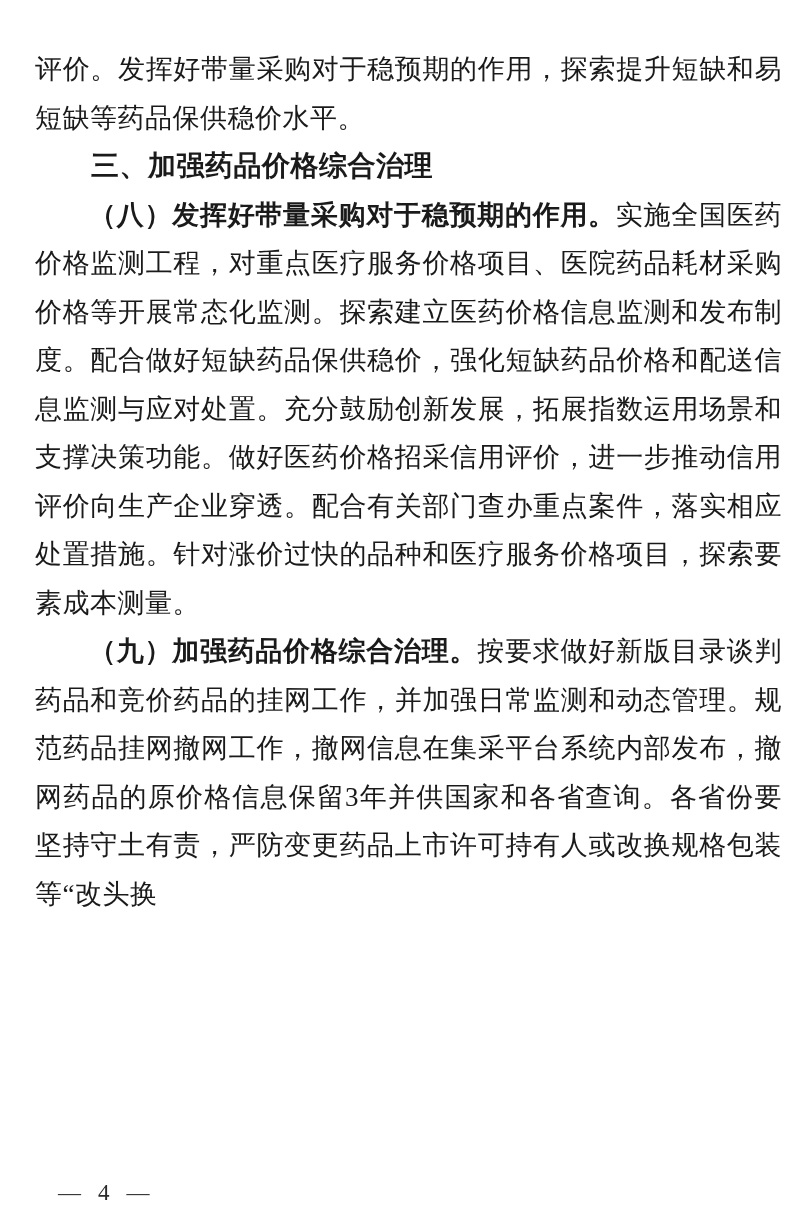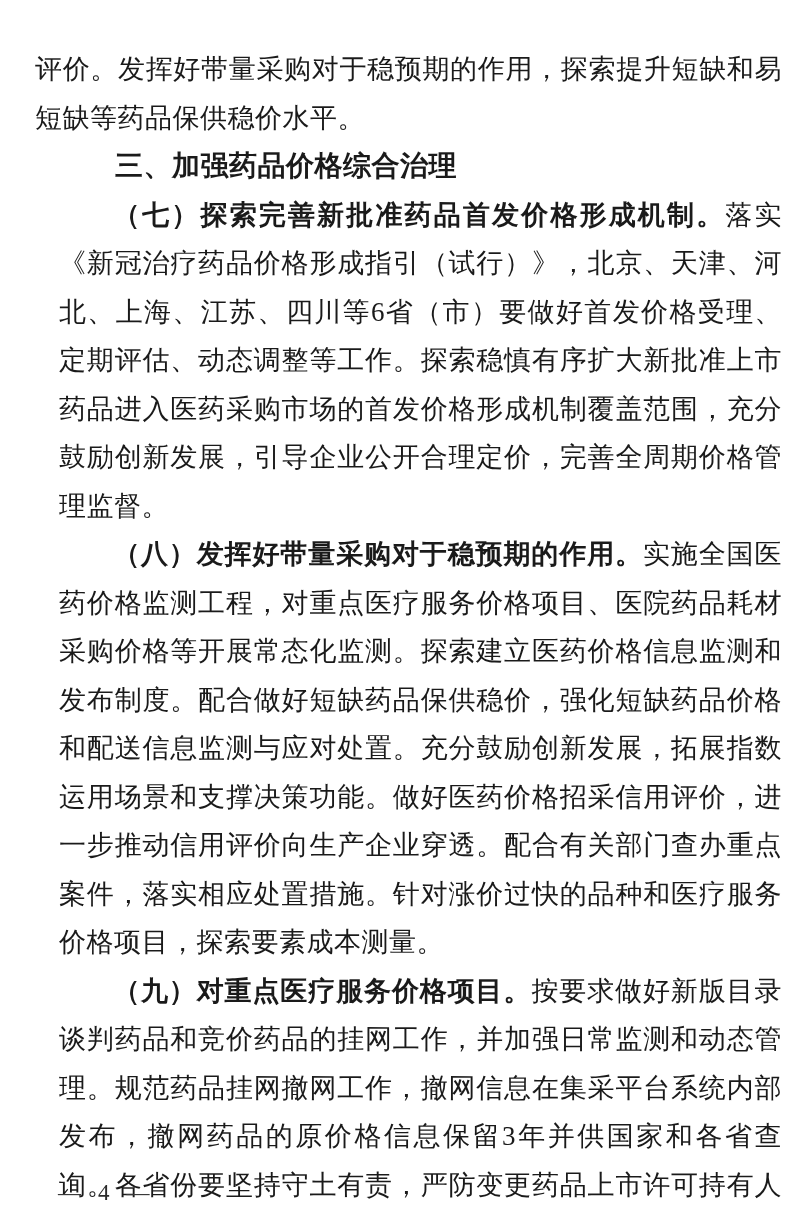--- a/index.html
+++ b/index.html
@@ -31,7 +31,6 @@
   }
   .indent {
     text-indent: 2em;
-    margin-left: 24px;
   }
   .heading {
     font-family: "Liberation Sans", "DejaVu Sans", sans-serif;

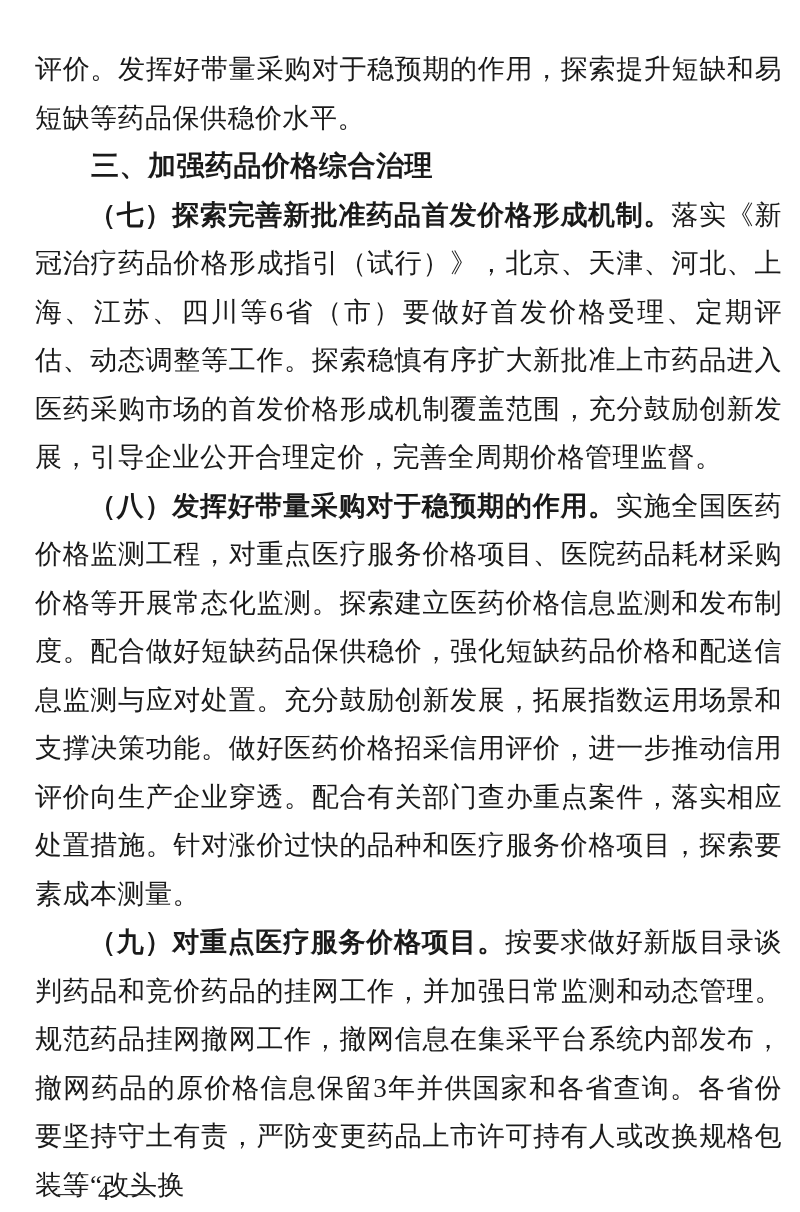--- a/index.html
+++ b/index.html
@@ -65,7 +65,6 @@
 
   <p class="para indent heading">三、加强药品价格综合治理</p>
 
-  <p class="para indent"><span class="lead">（七）探索完善新批准药品首发价格形成机制。</span><span>落实《新冠治疗药品价格形成指引（试行）》，北京、天津、河北、上海、江苏、四川等6省（市）要做好首发价格受理、定期评估、动态调整等工作。探索稳慎有序扩大新批准上市药品进入医药采购市场的首发价格形成机制覆盖范围，充分鼓励创新发展，引导企业公开合理定价，完善全周期价格管理监督。</span></p>
 
   <p class="para indent"><span class="lead">（八）发挥好带量采购对于稳预期的作用。</span><span>实施全国医药价格监测工程，对重点医疗服务价格项目、医院药品耗材采购价格等开展常态化监测。探索建立医药价格信息监测和发布制度。配合做好短缺药品保供稳价，强化短缺药品价格和配送信息监测与应对处置。充分鼓励创新发展，拓展指数运用场景和支撑决策功能。做好医药价格招采信用评价，进一步推动信用评价向生产企业穿透。配合有关部门查办重点案件，落实相应处置措施。针对涨价过快的品种和医疗服务价格项目，探索要素成本测量。</span></p>
 

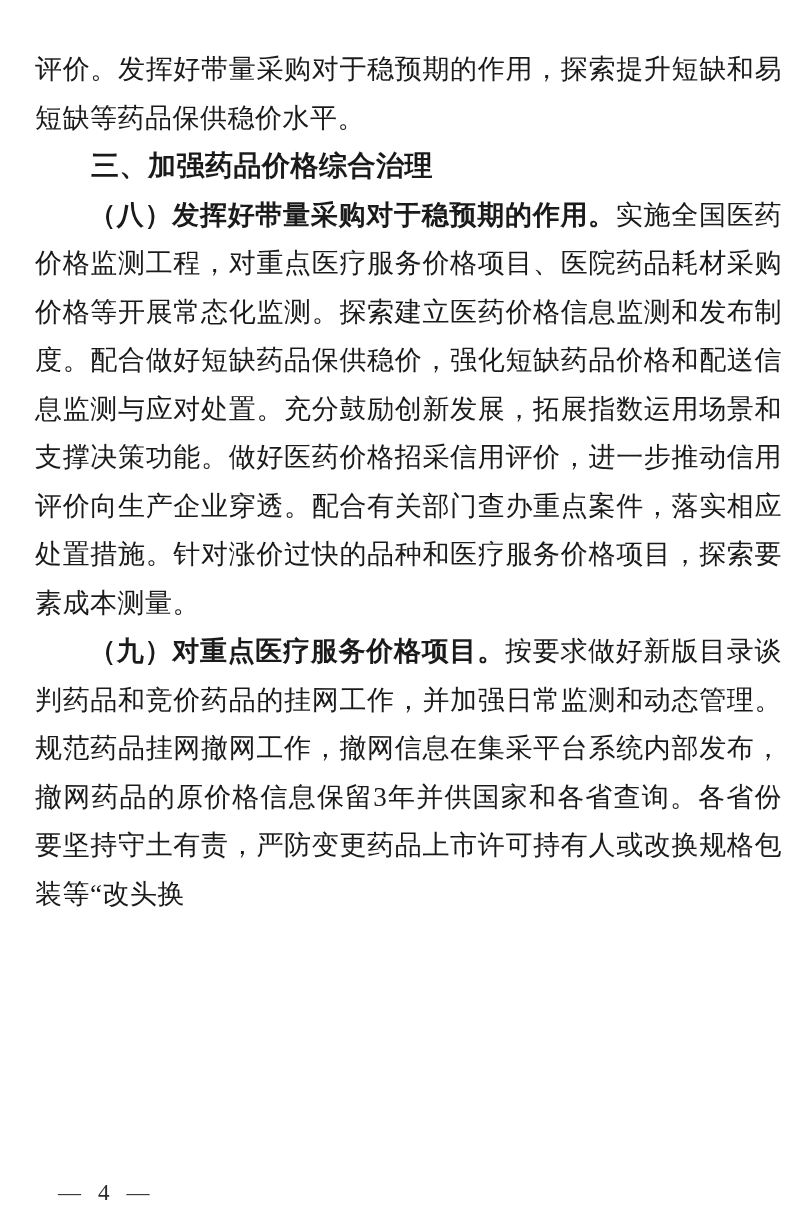--- a/index.html
+++ b/index.html
@@ -68,7 +68,7 @@
 
   <p class="para indent"><span class="lead">（八）发挥好带量采购对于稳预期的作用。</span><span>实施全国医药价格监测工程，对重点医疗服务价格项目、医院药品耗材采购价格等开展常态化监测。探索建立医药价格信息监测和发布制度。配合做好短缺药品保供稳价，强化短缺药品价格和配送信息监测与应对处置。充分鼓励创新发展，拓展指数运用场景和支撑决策功能。做好医药价格招采信用评价，进一步推动信用评价向生产企业穿透。配合有关部门查办重点案件，落实相应处置措施。针对涨价过快的品种和医疗服务价格项目，探索要素成本测量。</span></p>
 
-  <p class="para indent"><span class="lead">（九）对重点医疗服务价格项目。</span><span>按要求做好新版目录谈判药品和竞价药品的挂网工作，并加强日常监测和动态管理。规范药品挂网撤网工作，撤网信息在集采平台系统内部发布，撤网药品的原价格信息保留3年并供国家和各省查询。各省份要坚持守土有责，严防变更药品上市许可持有人或改换规格包装等“改头换</span></p>
+  <p class="para indent"><span class="lead">（九）加强药品价格综合治理。</span><span>按要求做好新版目录谈判药品和竞价药品的挂网工作，并加强日常监测和动态管理。规范药品挂网撤网工作，撤网信息在集采平台系统内部发布，撤网药品的原价格信息保留3年并供国家和各省查询。各省份要坚持守土有责，严防变更药品上市许可持有人或改换规格包装等“改头换</span></p>
 
   <div class="footer">
     <span class="dash">—</span>

